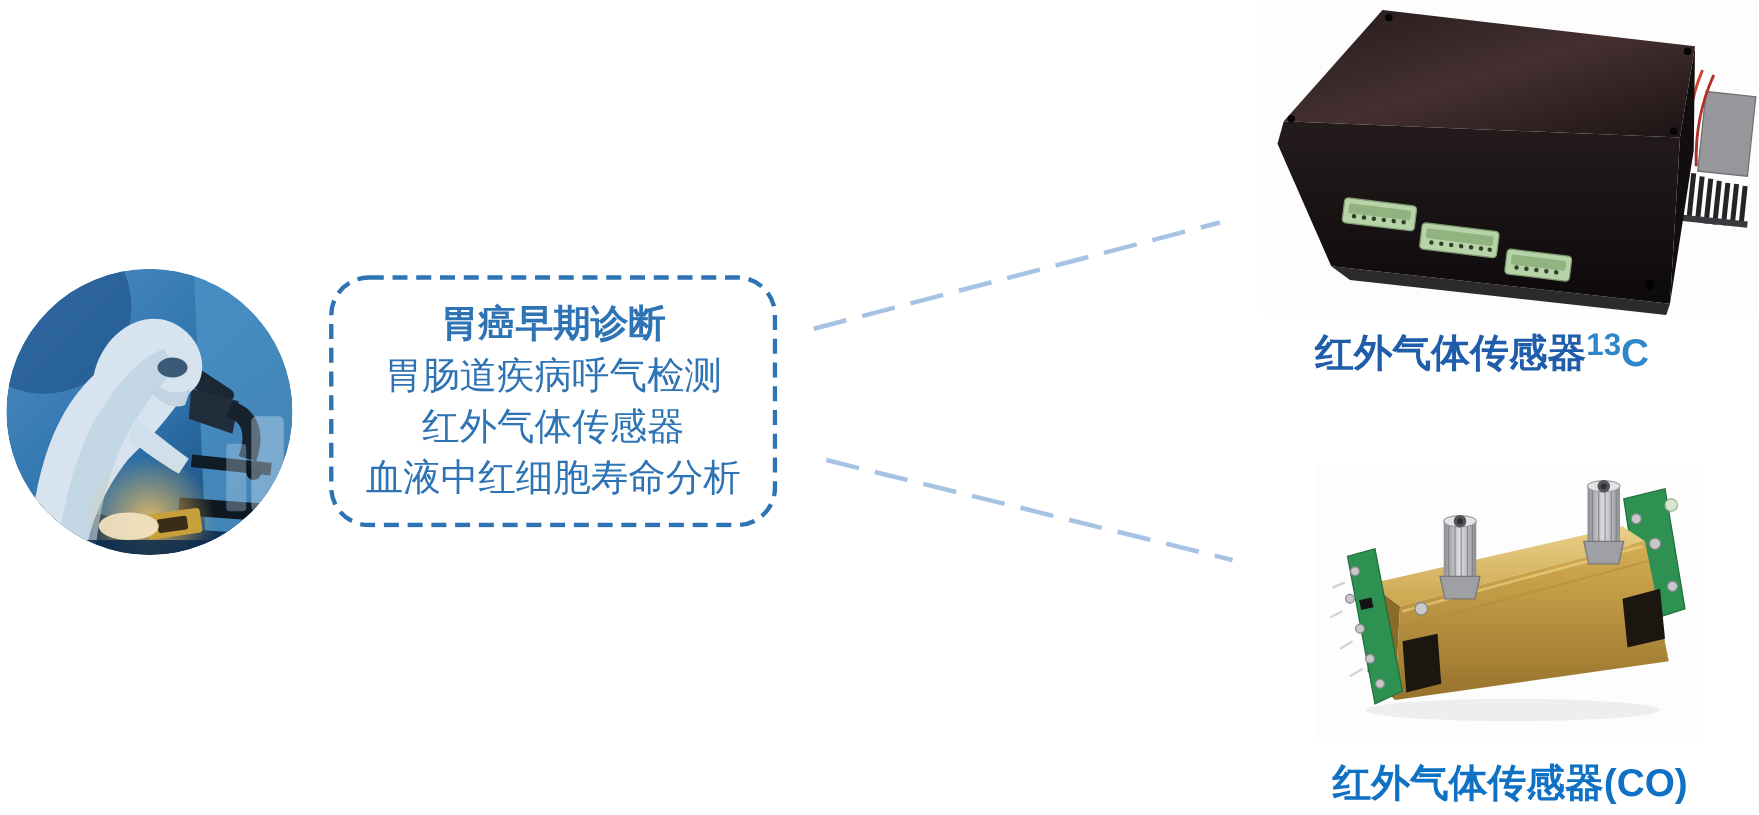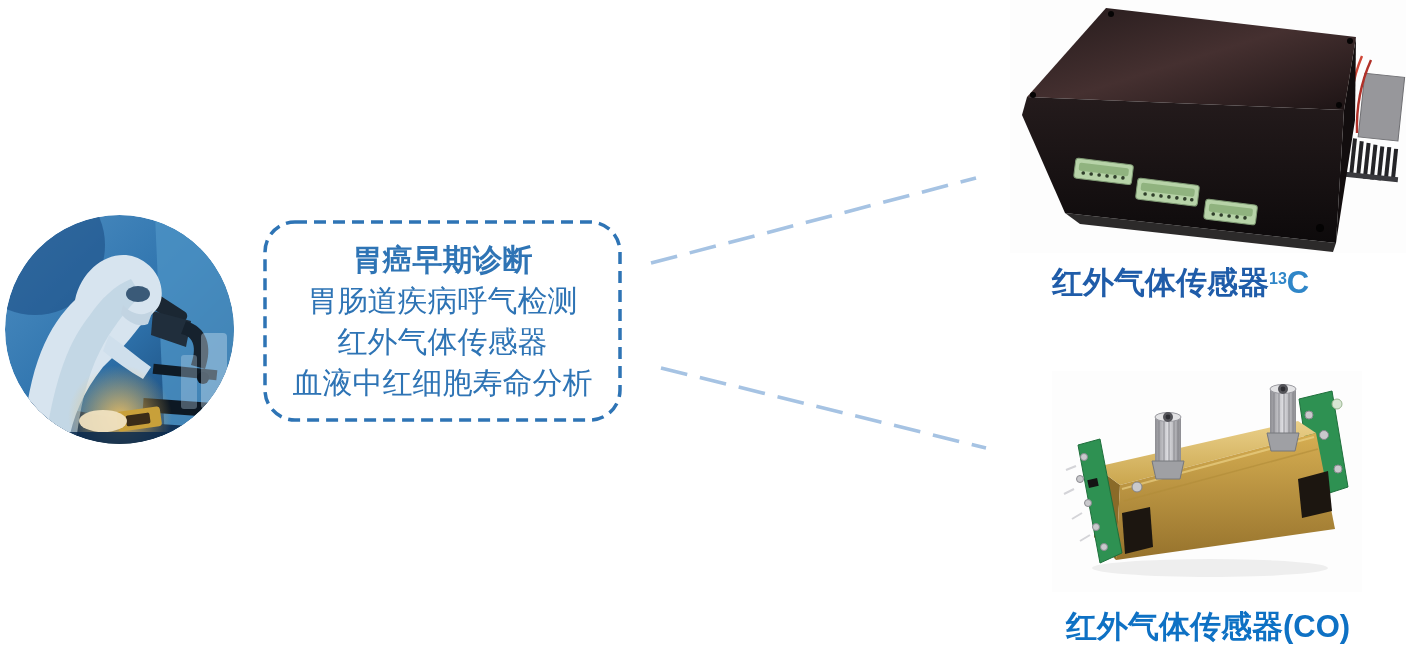--- a/index.html
+++ b/index.html
@@ -38,7 +38,7 @@
   }
   .caption-13c .cn{color:#1F5CA9;}
   .caption-13c .iso{color:#2F86C8;}
-  .caption-13c .sup{font-size:16px;vertical-align:9px;}
+  .caption-13c .sup{font-size:25px;vertical-align:9px;}
   .caption-co{
     position:absolute;left:1066px;top:606px;font-size:31px;font-weight:700;
     color:#0E71C4;white-space:nowrap;

